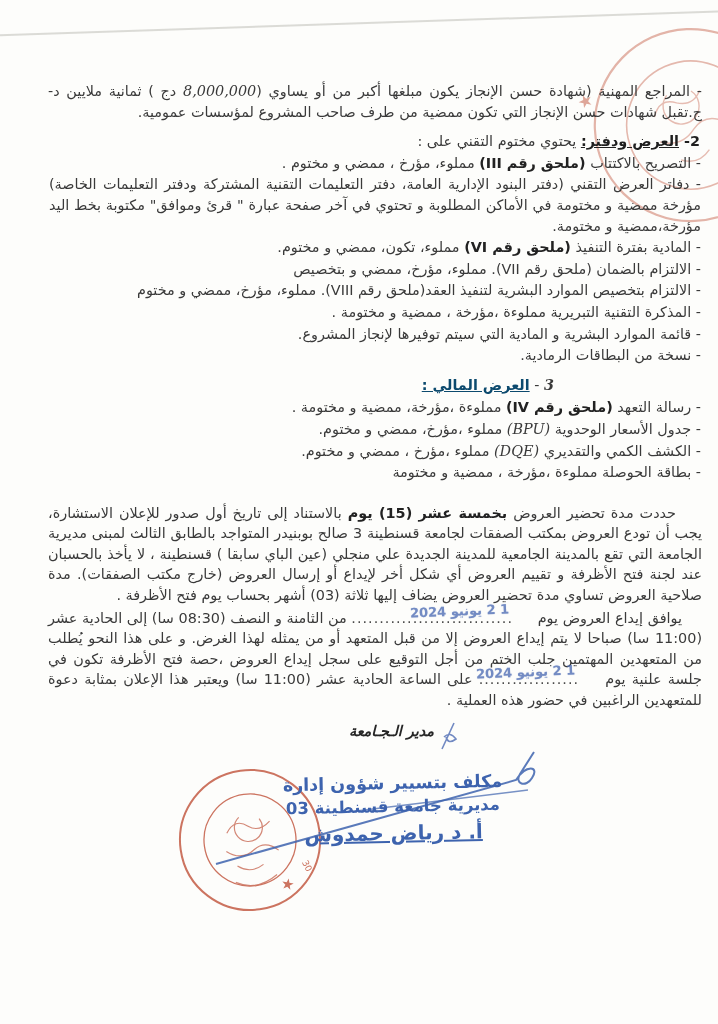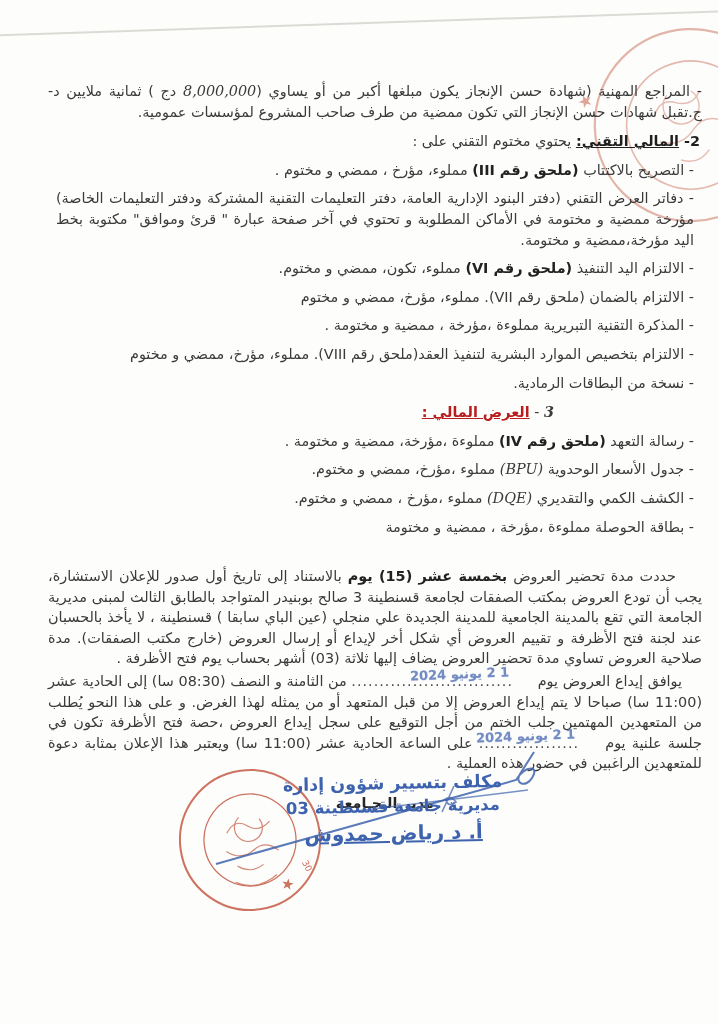--- a/index.html
+++ b/index.html
@@ -100,7 +100,7 @@
 
     <p class="para"><span>- المراجع المهنية (شهادة حسن الإنجاز يكون مبلغها أكبر من أو يساوي (</span><span class="lat">8,000,000</span><span> دج ) ثمانية ملايين د- ج.تقبل شهادات حسن الإنجاز التي تكون ممضية من طرف صاحب المشروع لمؤسسات عمومية.</span></p>
 
-    <p class="para h2"><span class="n">2- </span><span class="t">المالي التقني:</span><span> يحتوي مختوم التقني على :</span></p>
+    <p class="para h2"><span class="n">2- </span><span class="t">العرض ودفتر:</span><span> يحتوي مختوم التقني على :</span></p>
 
     <div>
       <p class="ln"><span>- التصريح بالاكتتاب </span><span class="b">(ملحق رقم III)</span><span> مملوء، مؤرخ ، ممضي و مختوم .</span></p>

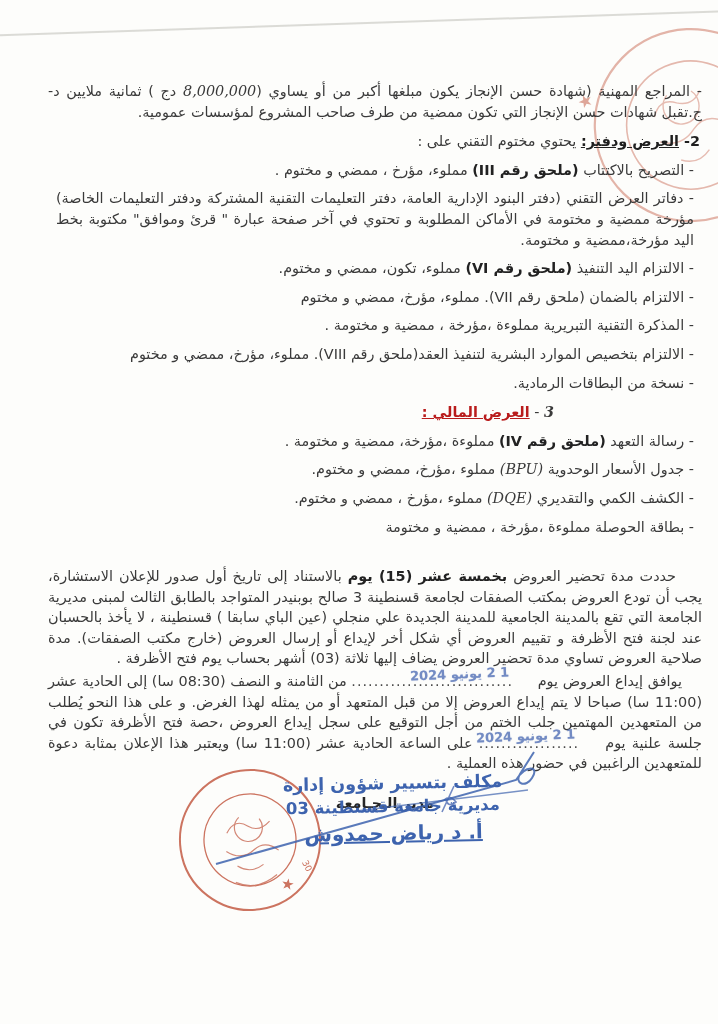--- a/index.html
+++ b/index.html
@@ -36,7 +36,7 @@
   .h3{margin:9px 148px 2px 0;}
   .h3 .num{font-family:"DejaVu Serif",serif;font-style:italic;font-weight:bold;}
   .h3 .t{font-weight:bold;text-decoration:underline;color:#b91c1c;margin-left:20px;}
-  .ln{margin:8px;}
+  .ln{margin:1px;}
   .p-deadline{margin-top:29px;text-indent:26px;}
   .p-submit{margin-top:2px;text-indent:20px;}
   .dots{letter-spacing:1px;color:#4a4a4a;}

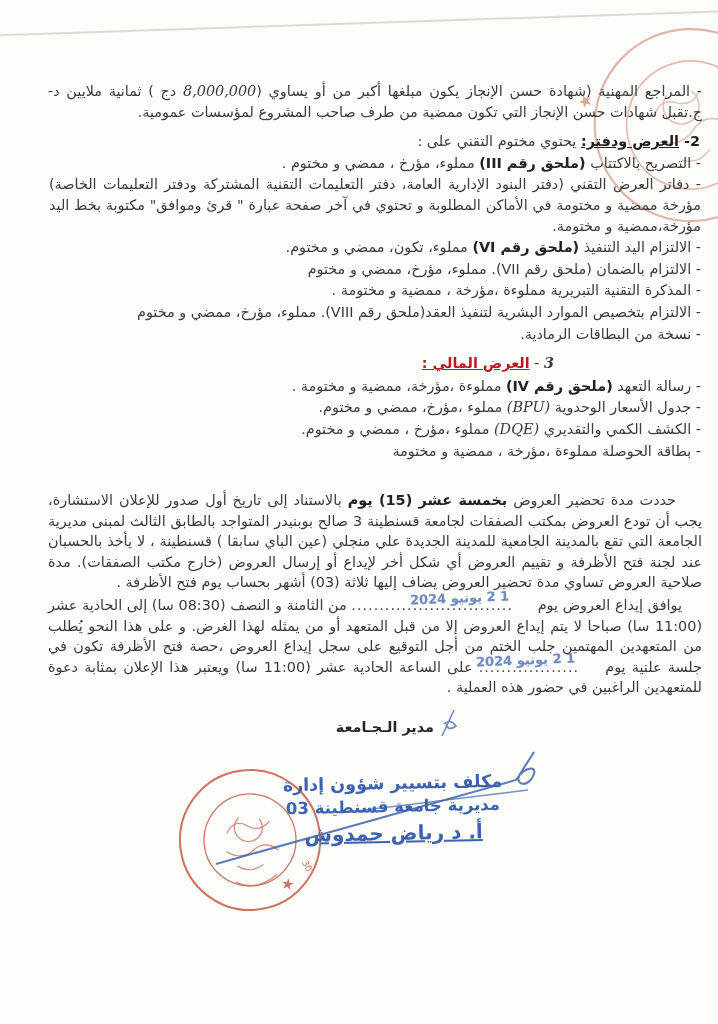--- a/index.html
+++ b/index.html
@@ -105,7 +105,7 @@
     <div>
       <p class="ln"><span>- التصريح بالاكتتاب </span><span class="b">(ملحق رقم III)</span><span> مملوء، مؤرخ ، ممضي و مختوم .</span></p>
       <p class="ln"><span>- دفاتر العرض التقني (دفتر البنود الإدارية العامة، دفتر التعليمات التقنية المشتركة ودفتر التعليمات الخاصة) مؤرخة ممضية و مختومة في الأماكن المطلوبة و تحتوي في آخر صفحة عبارة " قرئ وموافق" مكتوبة بخط اليد مؤرخة،ممضية و مختومة.</span></p>
-      <p class="ln"><span>- الالتزام اليد التنفيذ </span><span class="b">(ملحق رقم VI)</span><span> مملوء، تكون، ممضي و مختوم.</span></p>
+      <p class="ln"><span>- المادية بفترة التنفيذ </span><span class="b">(ملحق رقم VI)</span><span> مملوء، تكون، ممضي و مختوم.</span></p>
       <p class="ln"><span>- الالتزام بالضمان (ملحق رقم VII). مملوء، مؤرخ، ممضي و مختوم</span></p>
       <p class="ln"><span>- المذكرة التقنية التبريرية مملوءة ،مؤرخة ، ممضية و مختومة .</span></p>
       <p class="ln"><span>- الالتزام بتخصيص الموارد البشرية لتنفيذ العقد(ملحق رقم VIII). مملوء، مؤرخ، ممضي و مختوم</span></p>

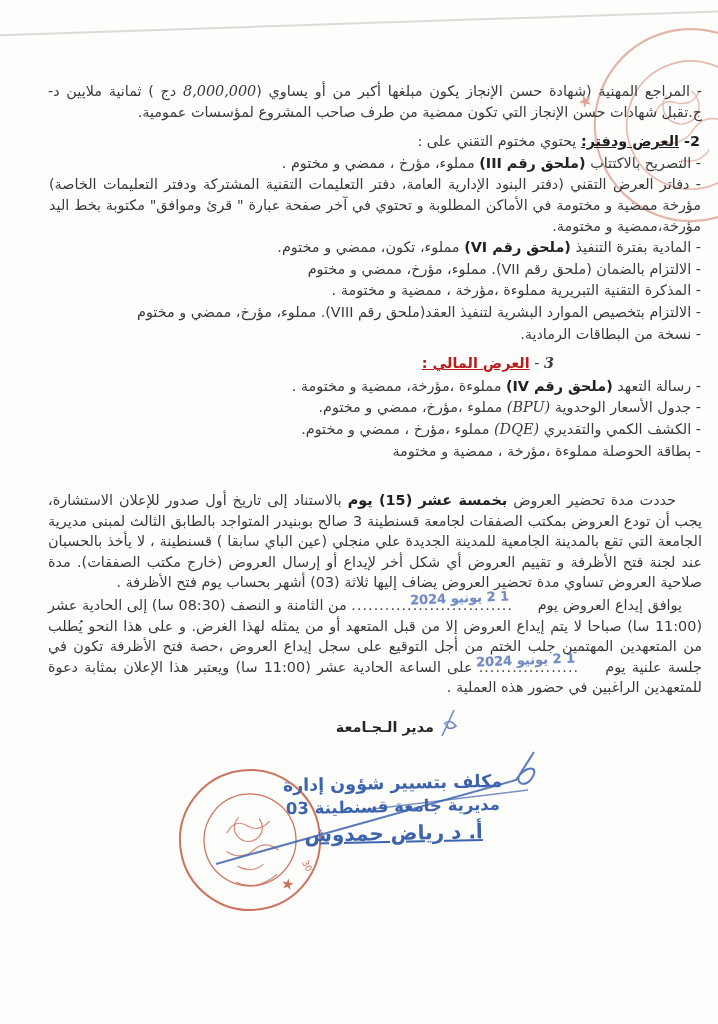--- a/index.html
+++ b/index.html
@@ -106,7 +106,7 @@
       <p class="ln"><span>- التصريح بالاكتتاب </span><span class="b">(ملحق رقم III)</span><span> مملوء، مؤرخ ، ممضي و مختوم .</span></p>
       <p class="ln"><span>- دفاتر العرض التقني (دفتر البنود الإدارية العامة، دفتر التعليمات التقنية المشتركة ودفتر التعليمات الخاصة) مؤرخة ممضية و مختومة في الأماكن المطلوبة و تحتوي في آخر صفحة عبارة " قرئ وموافق" مكتوبة بخط اليد مؤرخة،ممضية و مختومة.</span></p>
       <p class="ln"><span>- المادية بفترة التنفيذ </span><span class="b">(ملحق رقم VI)</span><span> مملوء، تكون، ممضي و مختوم.</span></p>
-      <p class="ln"><span>- الالتزام بالضمان (ملحق رقم VII). مملوء، مؤرخ، ممضي و مختوم</span></p>
+      <p class="ln"><span>- الالتزام بالضمان (ملحق رقم VII). مملوء، مؤرخ، ممضي و بتخصيص</span></p>
       <p class="ln"><span>- المذكرة التقنية التبريرية مملوءة ،مؤرخة ، ممضية و مختومة .</span></p>
       <p class="ln"><span>- الالتزام بتخصيص الموارد البشرية لتنفيذ العقد(ملحق رقم VIII). مملوء، مؤرخ، ممضي و مختوم</span></p>
       <p class="ln"><span>- نسخة من البطاقات الرمادية.</span></p>

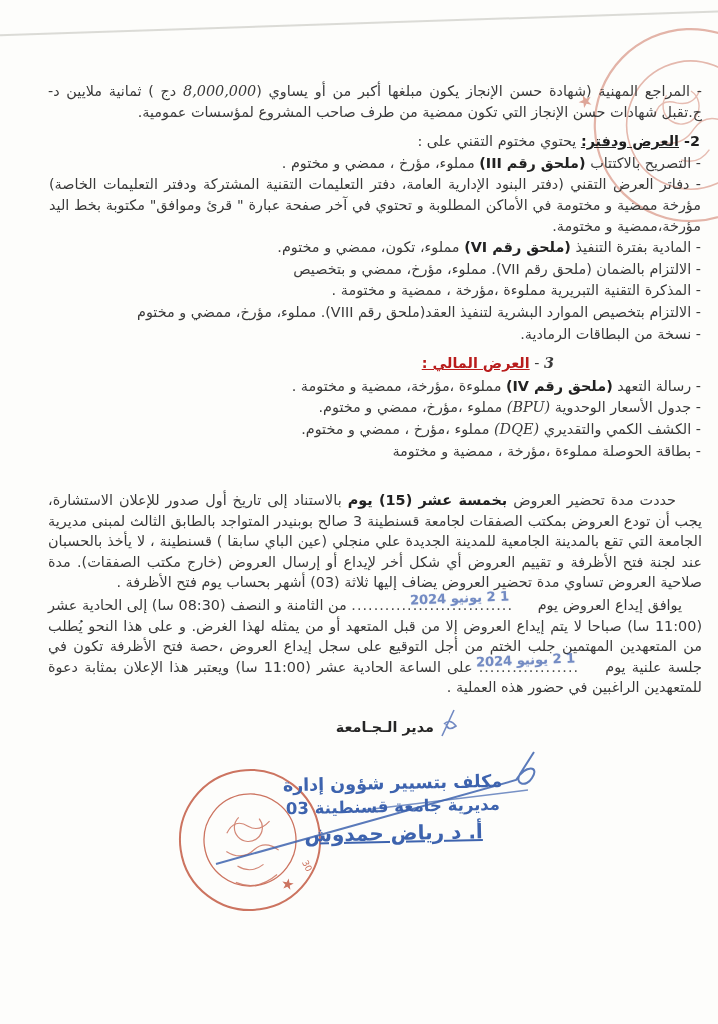--- a/index.html
+++ b/index.html
@@ -107,8 +107,8 @@
       <p class="ln"><span>- دفاتر العرض التقني (دفتر البنود الإدارية العامة، دفتر التعليمات التقنية المشتركة ودفتر التعليمات الخاصة) مؤرخة ممضية و مختومة في الأماكن المطلوبة و تحتوي في آخر صفحة عبارة " قرئ وموافق" مكتوبة بخط اليد مؤرخة،ممضية و مختومة.</span></p>
       <p class="ln"><span>- المادية بفترة التنفيذ </span><span class="b">(ملحق رقم VI)</span><span> مملوء، تكون، ممضي و مختوم.</span></p>
       <p class="ln"><span>- الالتزام بالضمان (ملحق رقم VII). مملوء، مؤرخ، ممضي و بتخصيص</span></p>
+      <p class="ln"><span>- الالتزام بتخصيص الموارد البشرية لتنفيذ العقد(ملحق رقم VIII). مملوء، مؤرخ، ممضي و مختوم</span></p>
       <p class="ln"><span>- المذكرة التقنية التبريرية مملوءة ،مؤرخة ، ممضية و مختومة .</span></p>
-      <p class="ln"><span>- الالتزام بتخصيص الموارد البشرية لتنفيذ العقد(ملحق رقم VIII). مملوء، مؤرخ، ممضي و مختوم</span></p>
       <p class="ln"><span>- نسخة من البطاقات الرمادية.</span></p>
     </div>
 

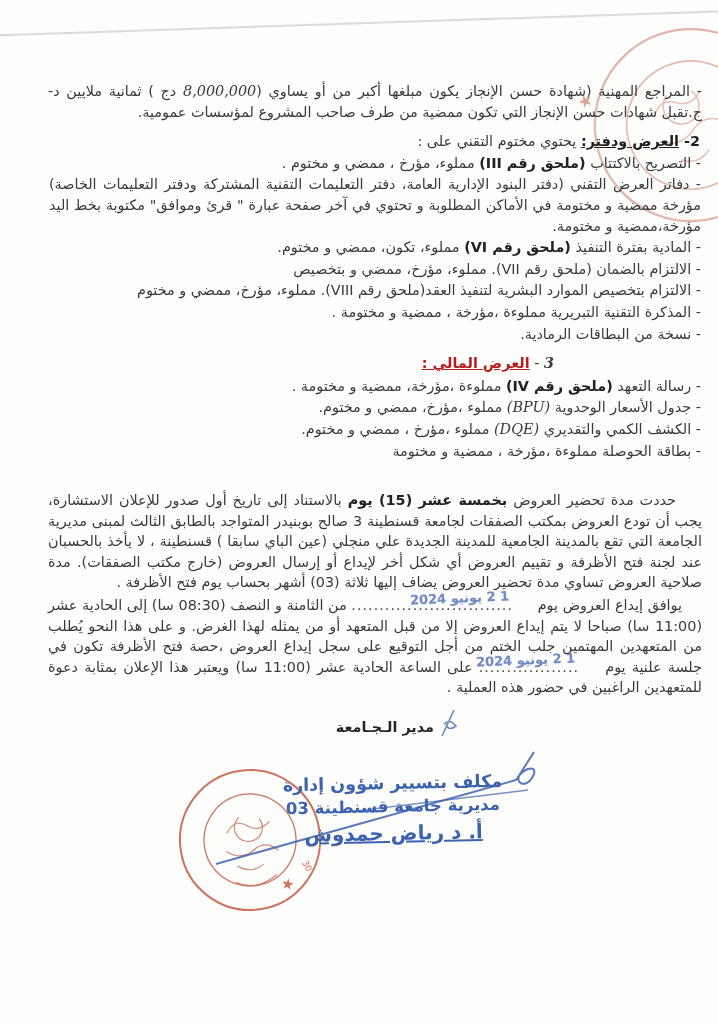--- a/index.html
+++ b/index.html
@@ -109,6 +109,7 @@
       <p class="ln"><span>- الالتزام بالضمان (ملحق رقم VII). مملوء، مؤرخ، ممضي و بتخصيص</span></p>
       <p class="ln"><span>- الالتزام بتخصيص الموارد البشرية لتنفيذ العقد(ملحق رقم VIII). مملوء، مؤرخ، ممضي و مختوم</span></p>
       <p class="ln"><span>- المذكرة التقنية التبريرية مملوءة ،مؤرخة ، ممضية و مختومة .</span></p>
+      <p class="ln"><span>- قائمة الموارد البشرية و المادية التي سيتم توفيرها لإنجاز المشروع.</span></p>
       <p class="ln"><span>- نسخة من البطاقات الرمادية.</span></p>
     </div>
 

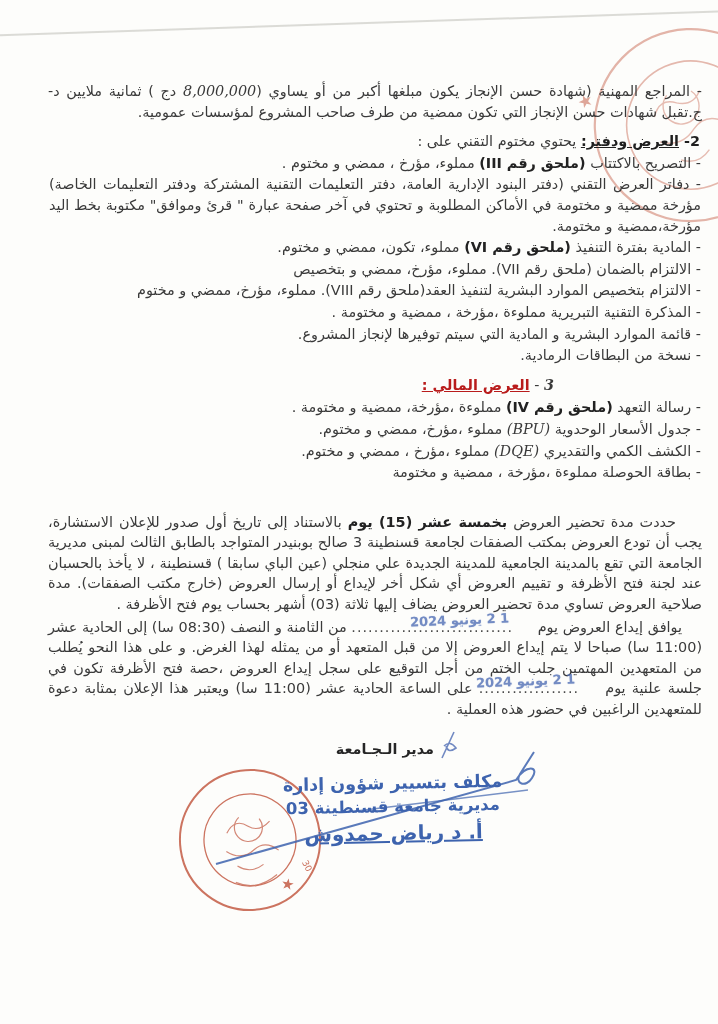--- a/index.html
+++ b/index.html
@@ -35,7 +35,7 @@
   .h2 .n{font-weight:bold;color:#1f1f1f;}
   .h3{margin:9px 148px 2px 0;}
   .h3 .num{font-family:"DejaVu Serif",serif;font-style:italic;font-weight:bold;}
-  .h3 .t{font-weight:bold;text-decoration:underline;color:#b91c1c;margin-left:20px;}
+  .h3 .t{font-weight:bold;text-decoration:underline;color:#0c4a6e;margin-left:20px;}
   .ln{margin:1px;}
   .p-deadline{margin-top:29px;text-indent:26px;}
   .p-submit{margin-top:2px;text-indent:20px;}

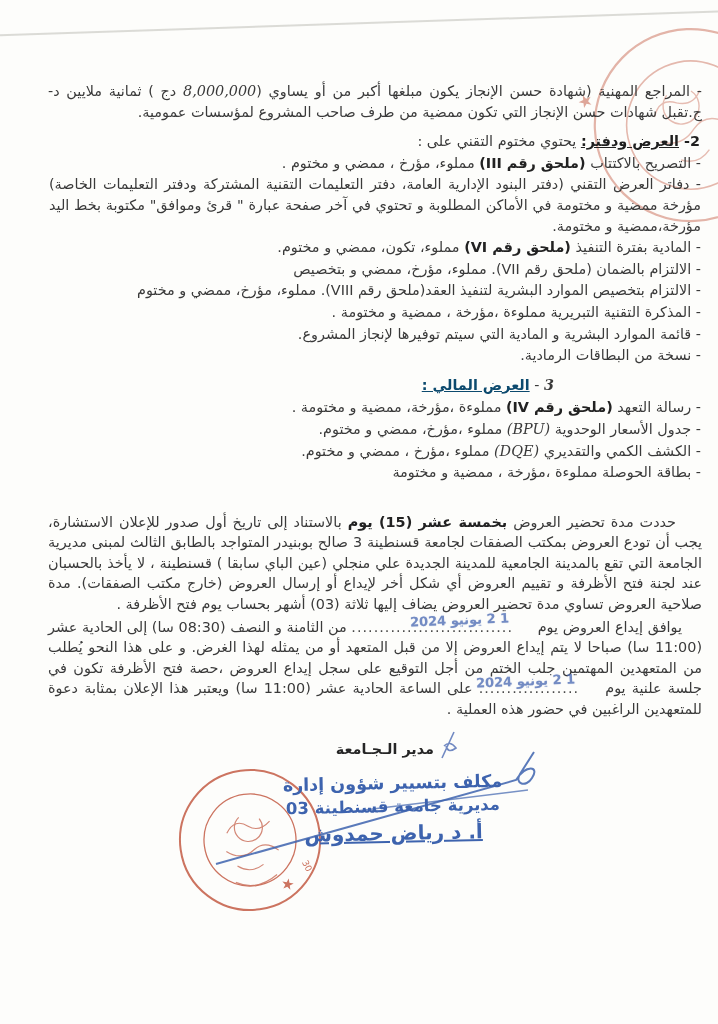--- a/index.html
+++ b/index.html
@@ -37,7 +37,7 @@
   .h3 .num{font-family:"DejaVu Serif",serif;font-style:italic;font-weight:bold;}
   .h3 .t{font-weight:bold;text-decoration:underline;color:#0c4a6e;margin-left:20px;}
   .ln{margin:1px;}
-  .p-deadline{margin-top:29px;text-indent:26px;}
+  .p-deadline{margin-top:20px;text-indent:26px;}
   .p-submit{margin-top:2px;text-indent:20px;}
   .dots{letter-spacing:1px;color:#4a4a4a;}
   .dwrap{position:relative;display:inline-block;}

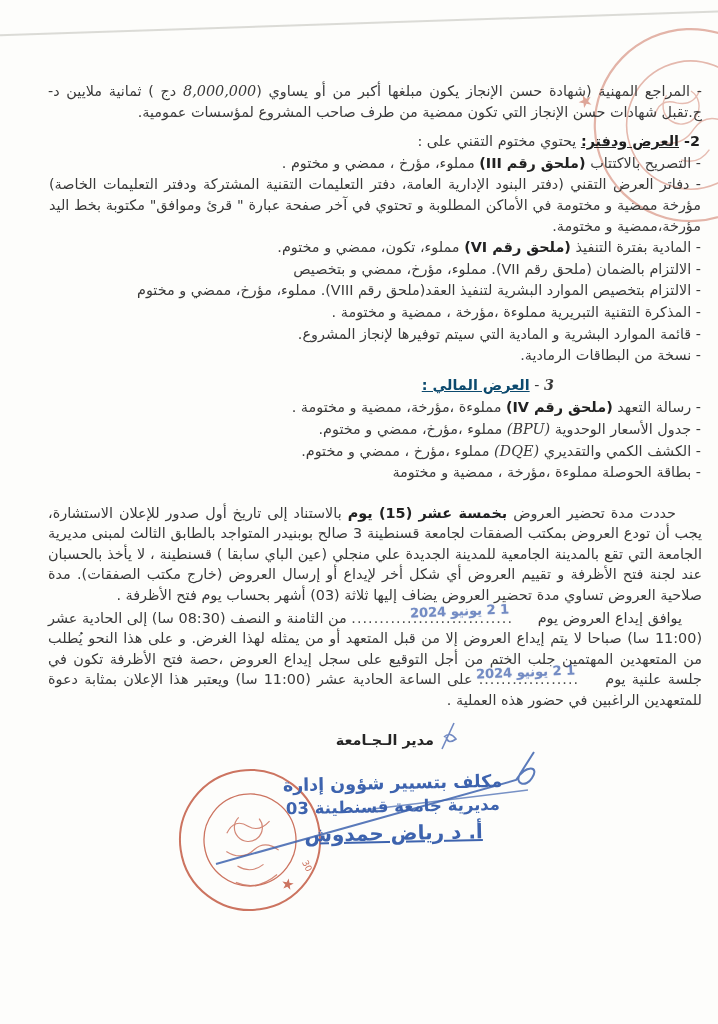--- a/index.html
+++ b/index.html
@@ -47,7 +47,7 @@
     transform:rotate(-2.5deg);opacity:.78;white-space:nowrap;
     text-shadow:0 0 1px rgba(77,108,180,.5);
   }
-  .sig-row{margin:10px 238px 0 0;display:flex;align-items:flex-end;gap:4px;}
+  .sig-row{margin:10px 238px 0 0;display:flex;align-items:flex-start;gap:4px;font-style:italic;}
   .sig-title{font-weight:bold;color:#262626;letter-spacing:2px;white-space:nowrap;}
   .corner-stamp{
     position:absolute;top:18px;right:-78px;width:210px;height:215px;

